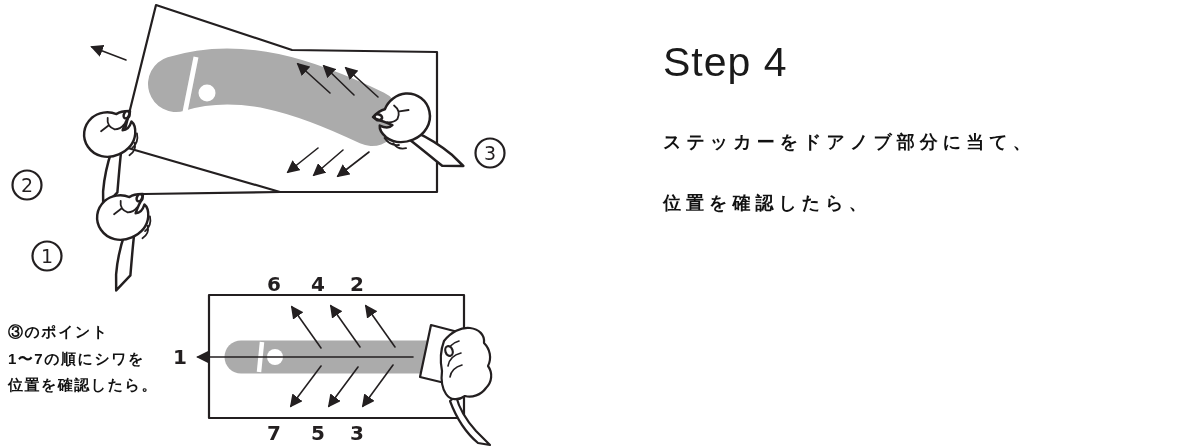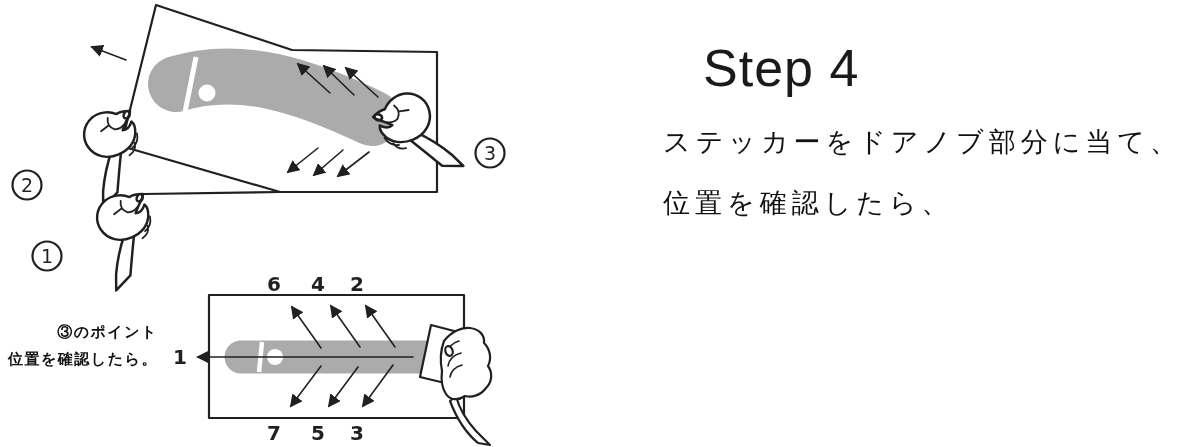--- a/index.html
+++ b/index.html
@@ -31,8 +31,8 @@
   
   .step-title{
     position:absolute;left:663px;top:42px;
-    font-size:52px;line-height:1;font-weight:500;
-    letter-spacing:1px;color:#1a1a1a;margin-left:40px;
+    font-size:41px;line-height:1;font-weight:500;
+    letter-spacing:1px;color:#1a1a1a;
   }
   .step-body{
     position:absolute;left:663px;top:112px;

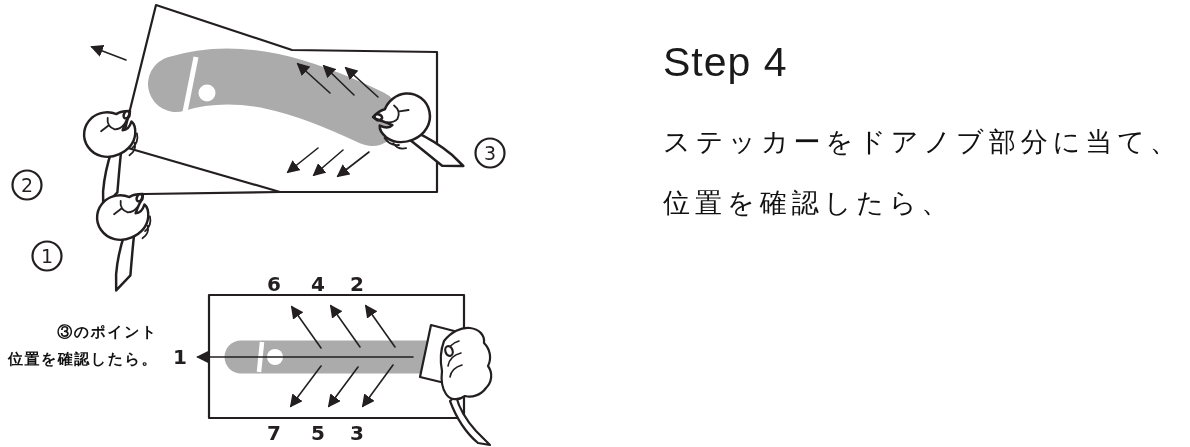--- a/index.html
+++ b/index.html
@@ -36,7 +36,7 @@
   }
   .step-body{
     position:absolute;left:663px;top:112px;
-    font-size:27px;line-height:60.5px;font-weight:400;
+    font-size:18px;line-height:60.5px;font-weight:700;
     letter-spacing:5px;color:#111111;white-space:nowrap;
   }
   

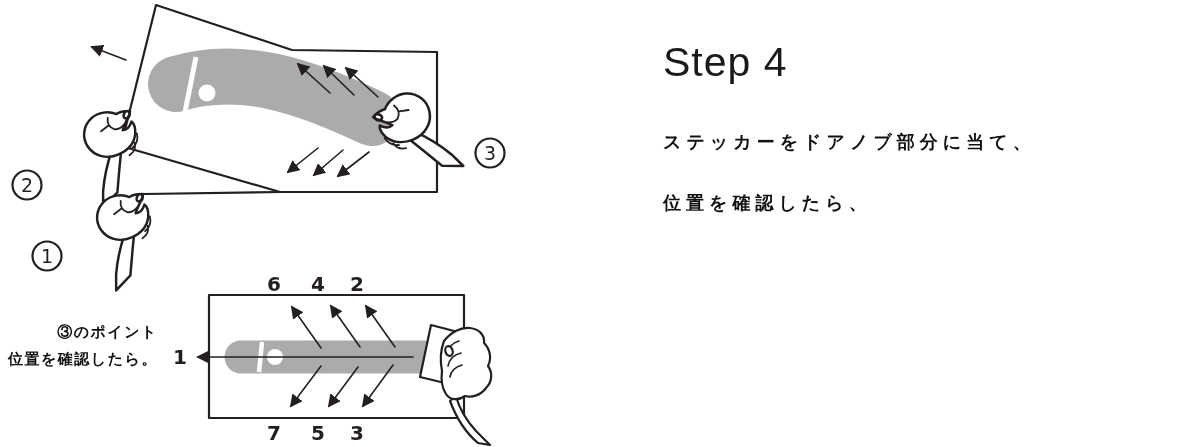--- a/index.html
+++ b/index.html
@@ -43,7 +43,7 @@
   .note{
     position:absolute;left:8px;top:319px;
     font-size:15px;line-height:26.5px;font-weight:700;
-    letter-spacing:1.5px;color:#111111;white-space:nowrap;text-align:right;
+    letter-spacing:1.5px;color:#111111;white-space:nowrap;
   }
 </style>
 </head>

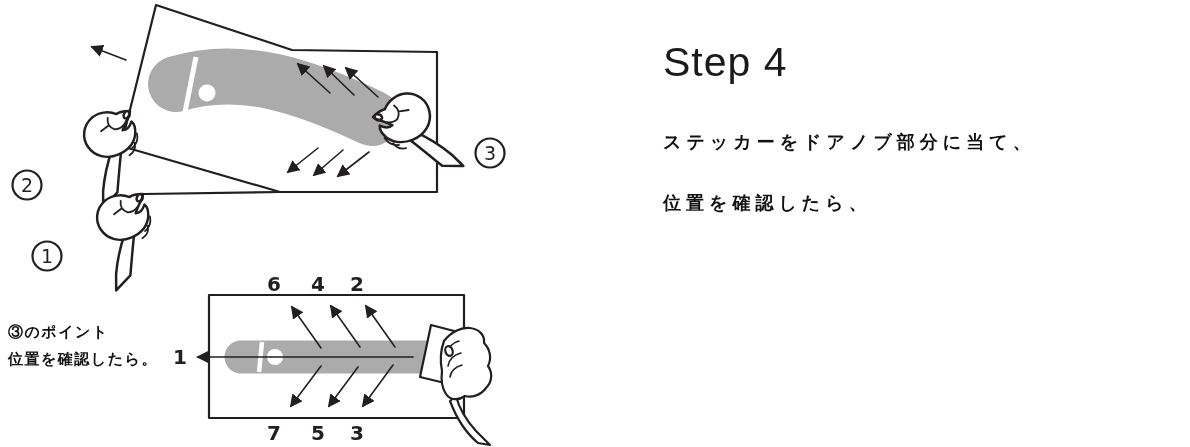--- a/index.html
+++ b/index.html
@@ -173,6 +173,7 @@
 
   <div class="note">
     <div>③のポイント</div>
+    <div>1〜7の順にシワを</div>
     <div>位置を確認したら。</div>
   </div>
 

